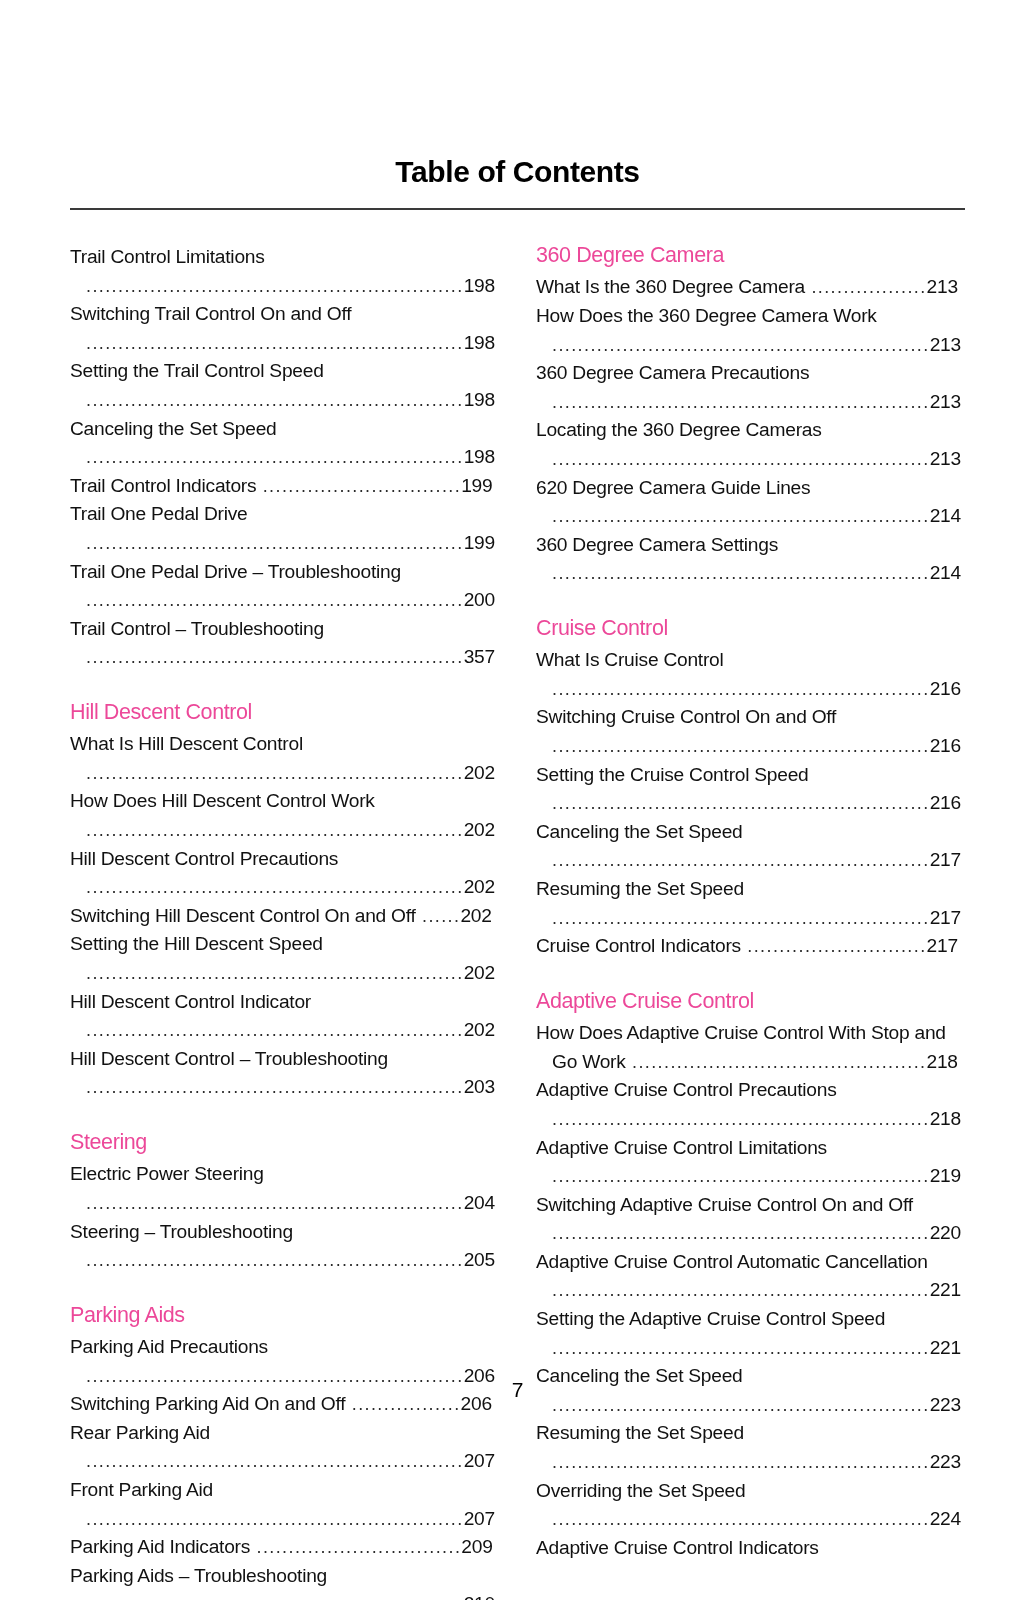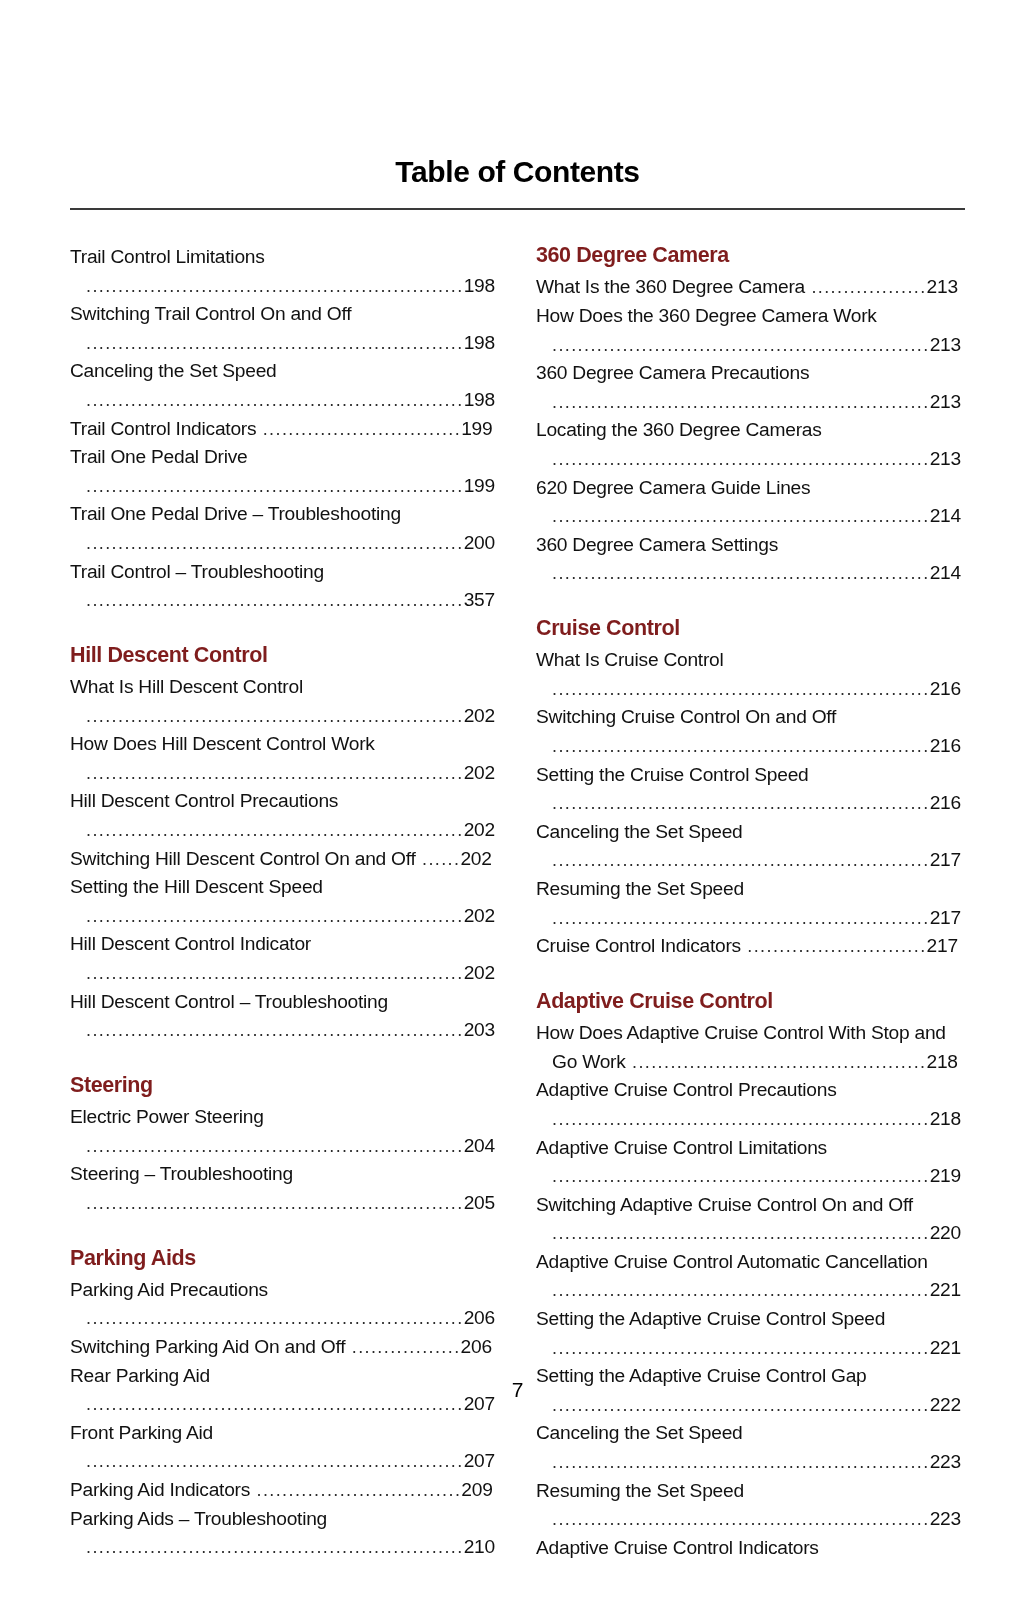--- a/index.html
+++ b/index.html
@@ -50,12 +50,12 @@
   }
   .sec-head {
     font-size: 21.5px;
-    font-weight: bold;
+    font-weight: normal;
     letter-spacing: -0.4px;
     line-height: 1.18;
     margin-top: 28px;
     margin-bottom: 5px;
-    color: #7f1d1d;
+    color: #ec4899;
   }
   .column > .sec-head:first-child {
     margin-top: 0;

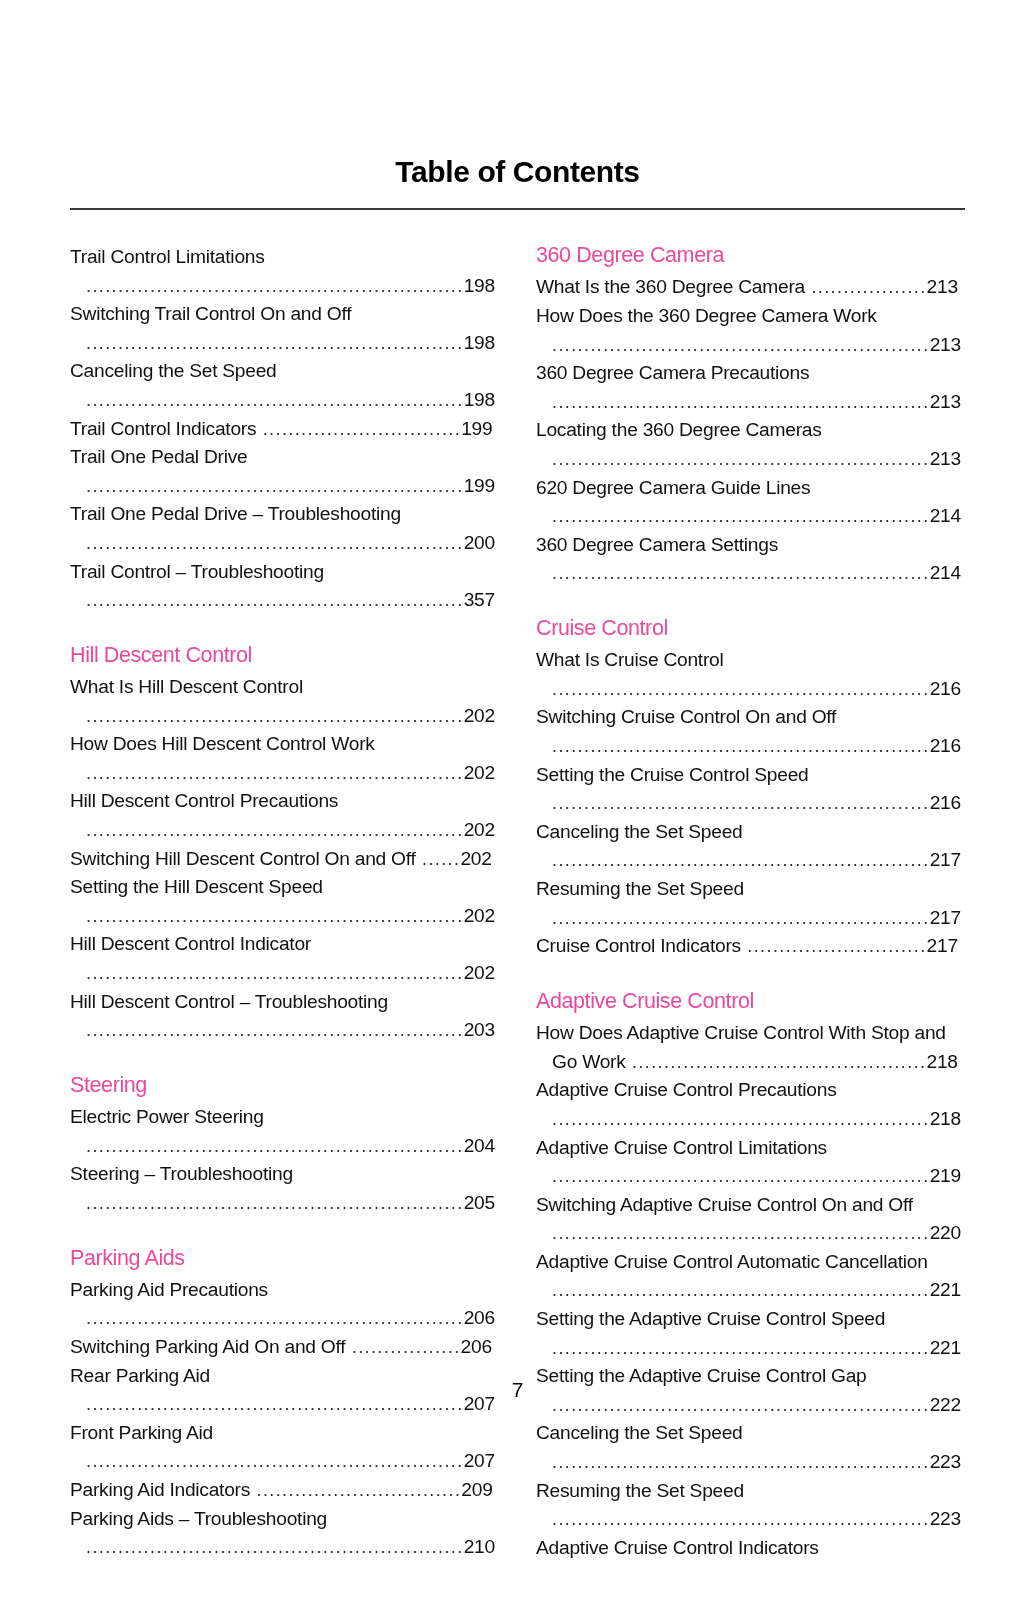--- a/index.html
+++ b/index.html
@@ -113,6 +113,9 @@
           <span class="wrap"><span>Switching Trail Control On and Off</span><span class="leader"> ...........................................................</span><span class="pg">198</span></span>
         </div>
         <div class="toc-entry">
+          <span class="wrap"><span>Setting the Trail Control Speed</span><span class="leader"> ...........................................................</span><span class="pg">198</span></span>
+        </div>
+        <div class="toc-entry">
           <span class="wrap"><span>Canceling the Set Speed</span><span class="leader"> ...........................................................</span><span class="pg">198</span></span>
         </div>
         <div class="toc-entry">

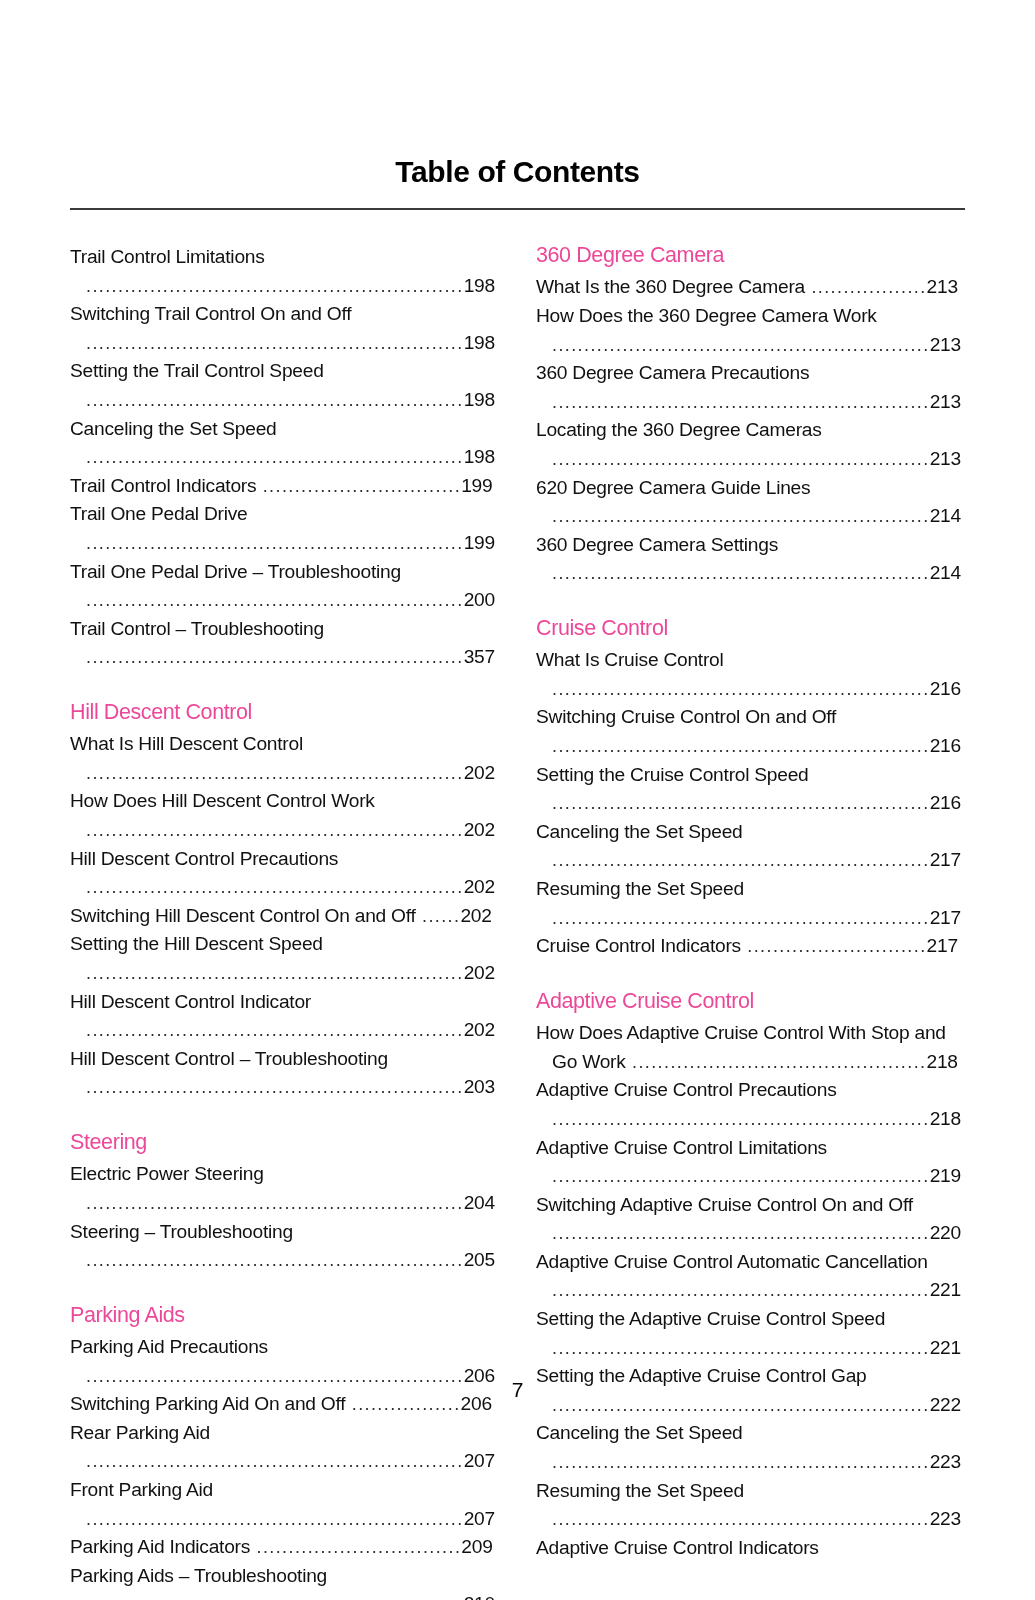--- a/index.html
+++ b/index.html
@@ -238,9 +238,6 @@
           <span class="wrap"><span>Setting the Adaptive Cruise Control Speed</span><span class="leader"> ...........................................................</span><span class="pg">221</span></span>
         </div>
         <div class="toc-entry">
-          <span class="wrap"><span>Setting the Adaptive Cruise Control Gap</span><span class="leader"> ...........................................................</span><span class="pg">222</span></span>
-        </div>
-        <div class="toc-entry">
           <span class="wrap"><span>Canceling the Set Speed</span><span class="leader"> ...........................................................</span><span class="pg">223</span></span>
         </div>
         <div class="toc-entry">

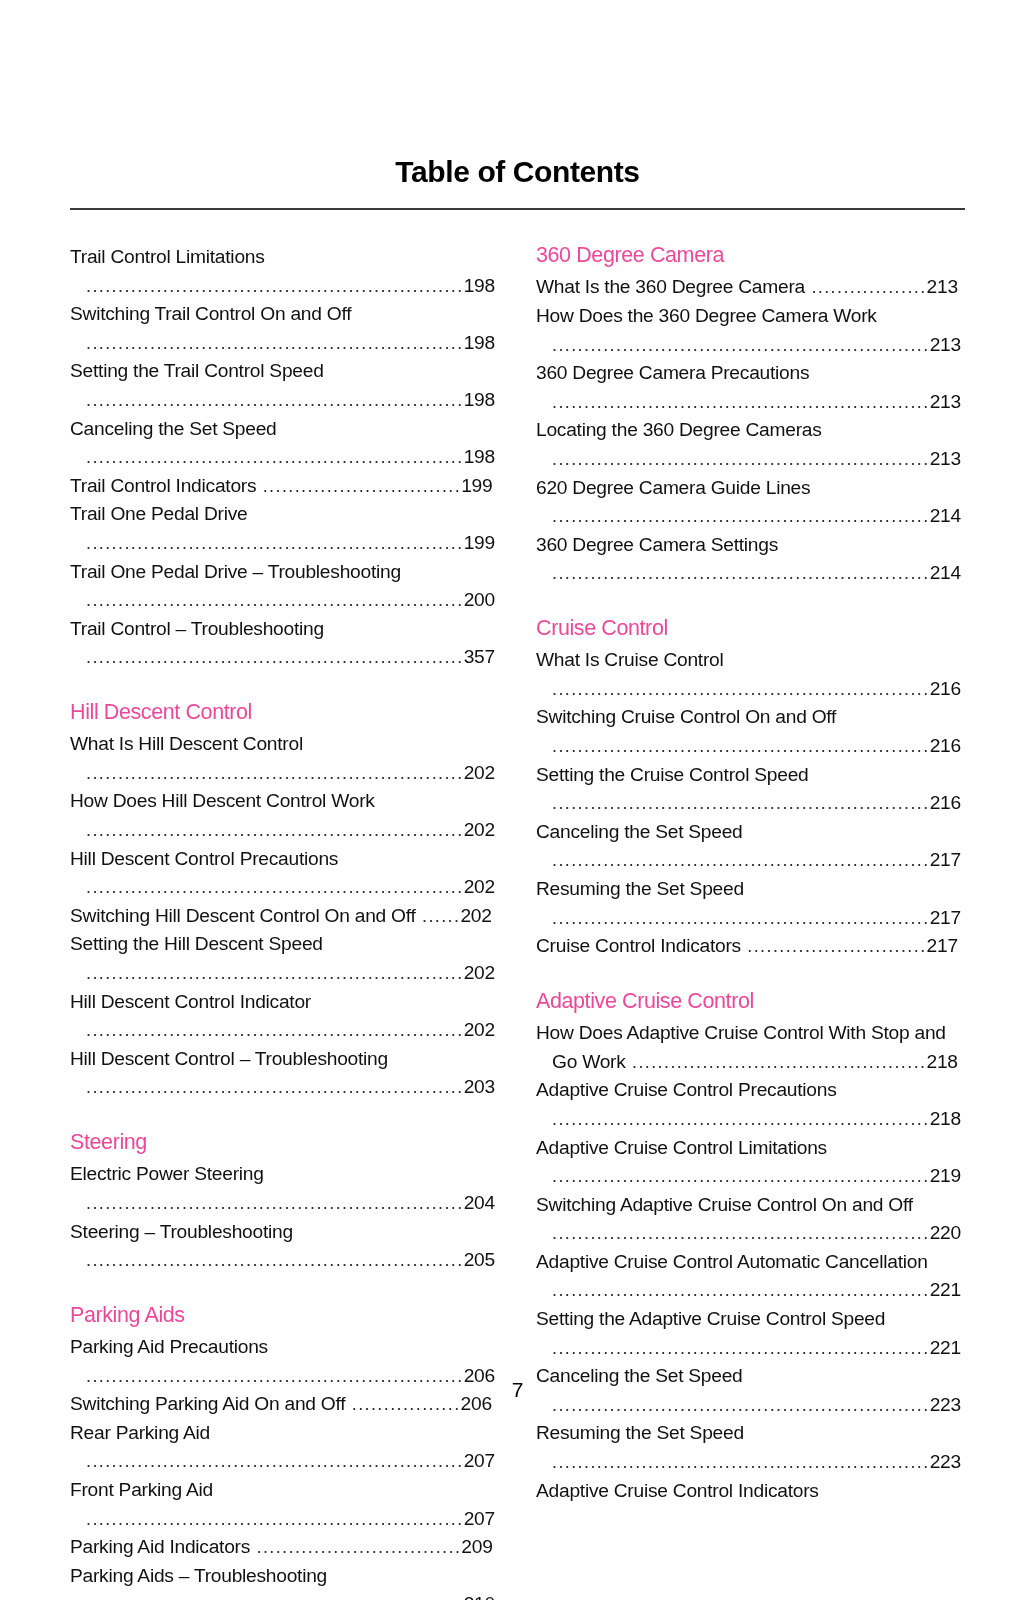--- a/index.html
+++ b/index.html
@@ -244,6 +244,9 @@
           <span class="wrap"><span>Resuming the Set Speed</span><span class="leader"> ...........................................................</span><span class="pg">223</span></span>
         </div>
         <div class="toc-entry">
+          <span class="wrap"><span>Overriding the Set Speed</span><span class="leader"> ...........................................................</span><span class="pg">224</span></span>
+        </div>
+        <div class="toc-entry">
           <span class="wrap"><span>Adaptive Cruise Control Indicators</span></span>
         </div>
       </div>

